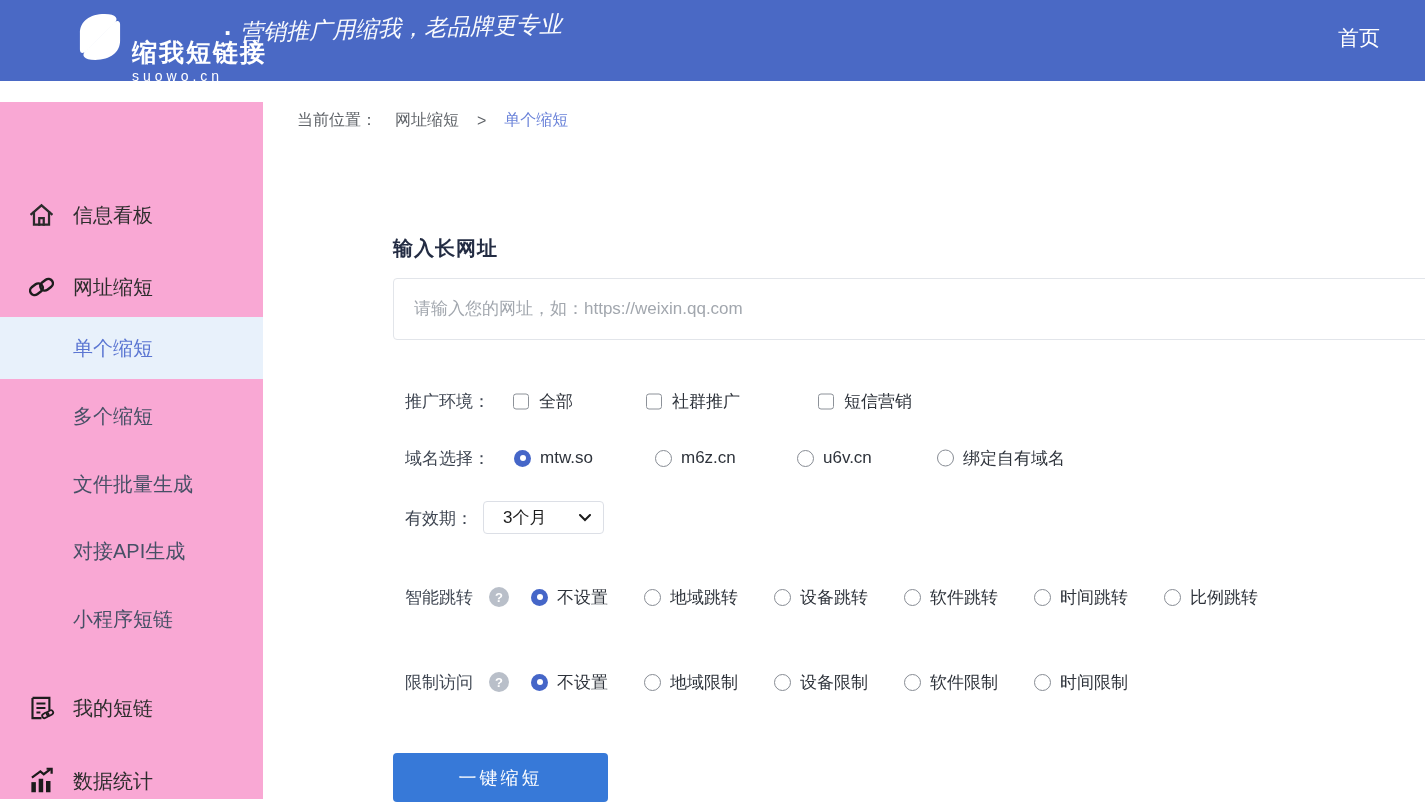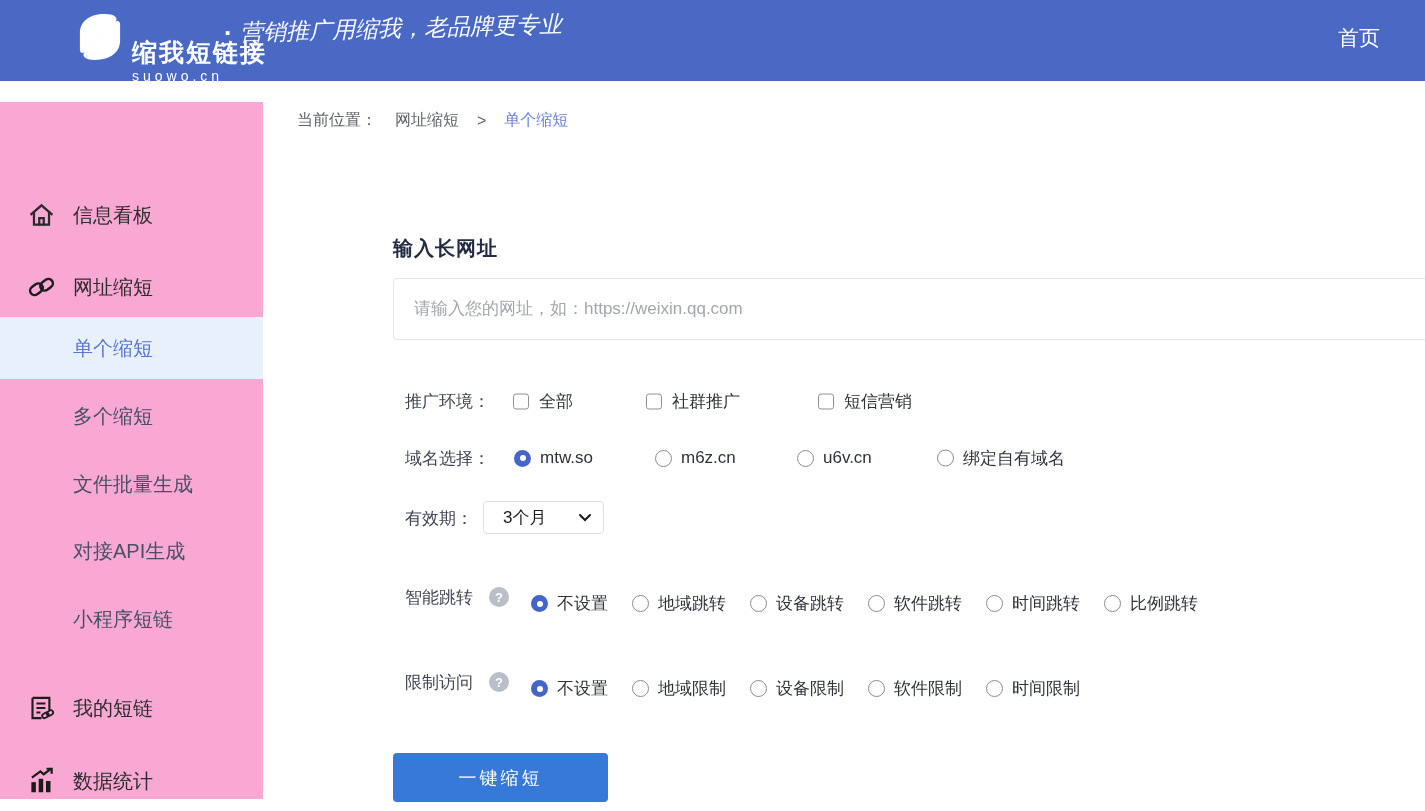--- a/index.html
+++ b/index.html
@@ -71,8 +71,8 @@
     width:20px; height:20px; border-radius:50%; background:#b9bfc9; color:#fff;
     font-size:13px; font-weight:bold; display:flex; align-items:center;
     justify-content:center; cursor:pointer; }
-  .opts-flex { position:absolute; left:138px; top:12px; height:34px; display:flex;
-    align-items:flex-start; gap:24px; }
+  .opts-flex { position:absolute; left:138px; top:0; height:34px; display:flex;
+    align-items:center; gap:36px; }
 
   .submit-btn { position:absolute; left:393px; top:753px; width:215px; height:49px;
     background:#3779D8; color:#fff; font-size:18px; letter-spacing:3px; border:none;

